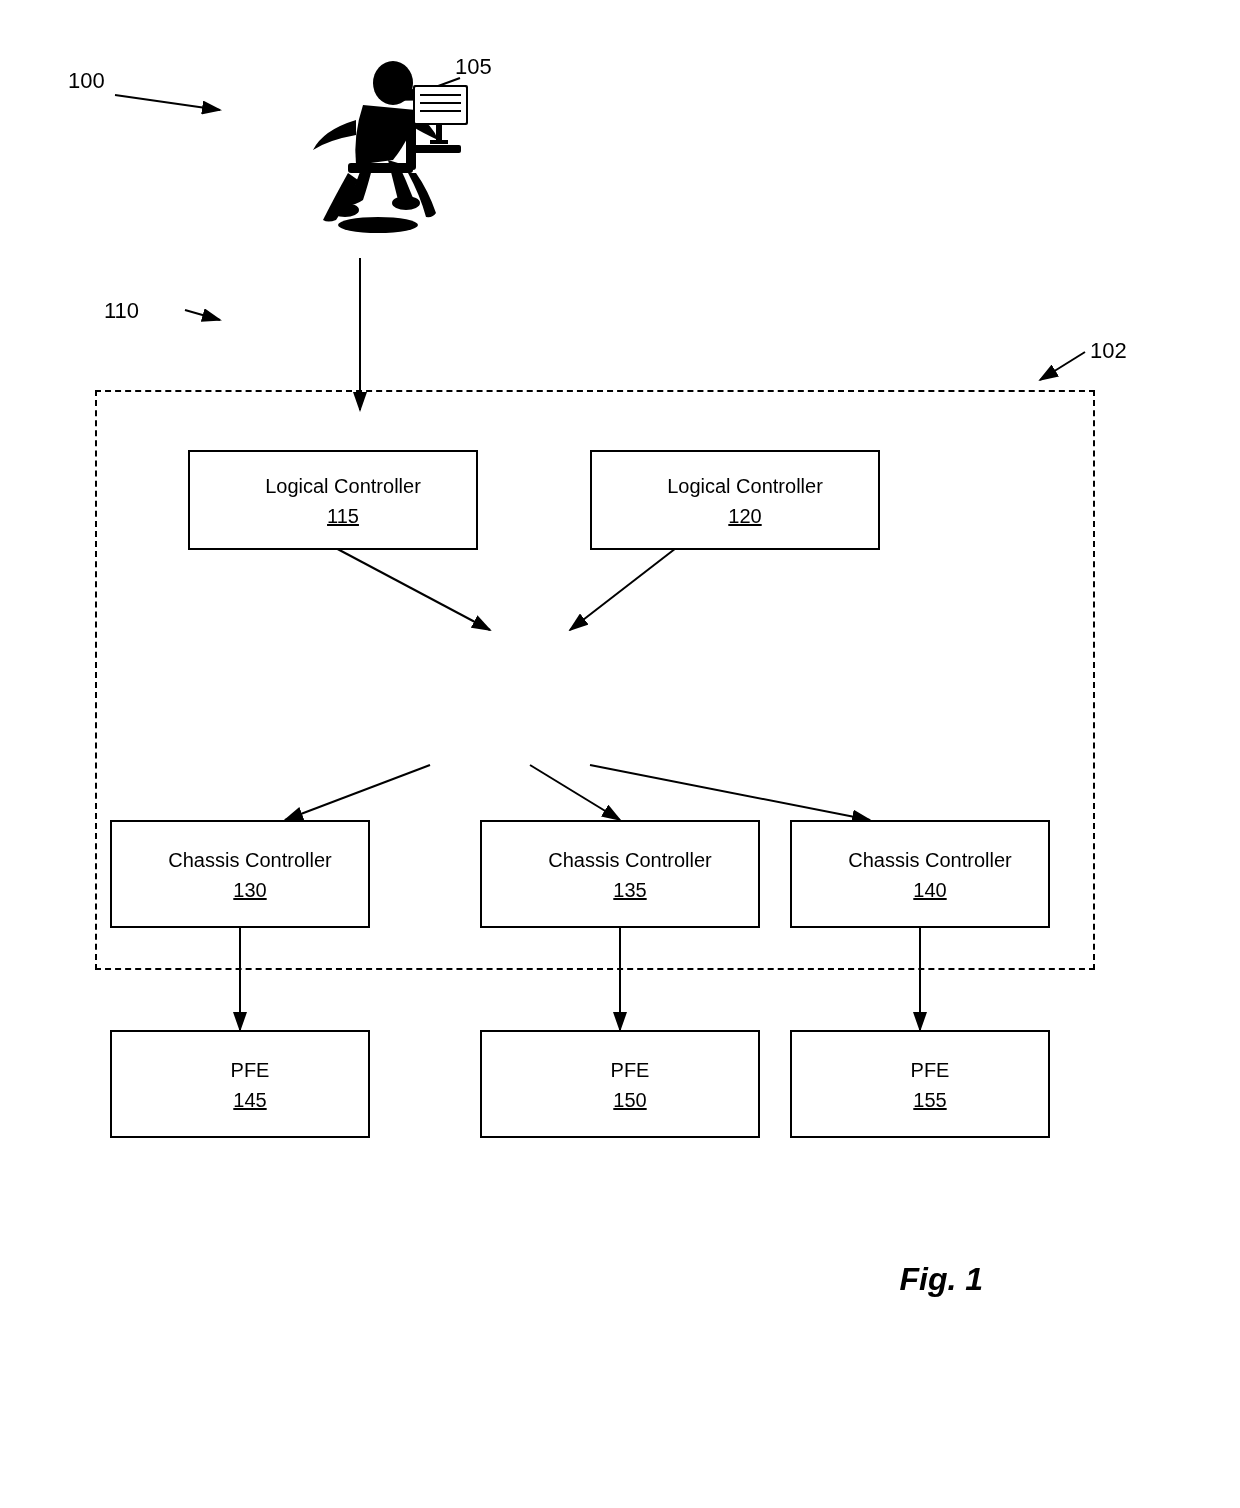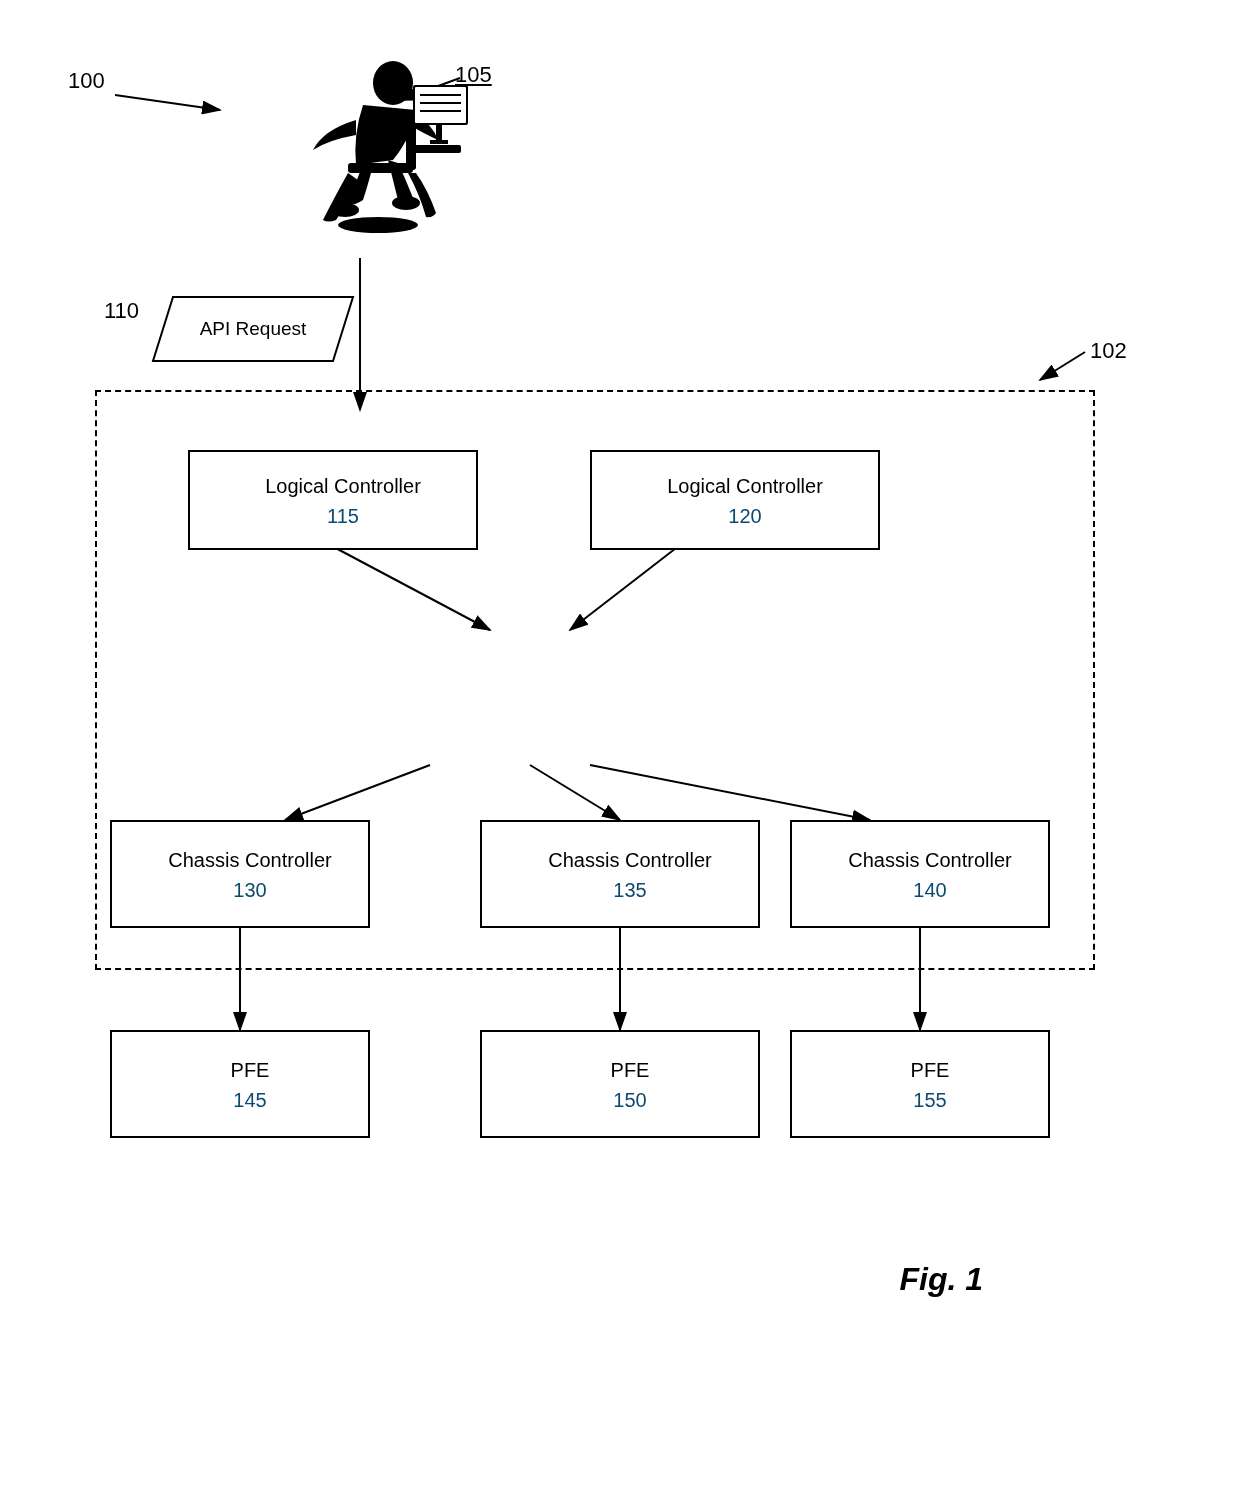--- a/index.html
+++ b/index.html
@@ -130,7 +130,7 @@
 
   <div class="ref-label" style="left: 68px; top: 68px;">100</div>
 
-  <div class="ref-label" style="left: 455px; top: 62px; text-decoration: underline;">105</div>
+  <div class="ref-label" style="left: 455px; top: 54px;">105</div>
 
   <div class="person-area" style="left: 248px; top: 55px; width: 230px; height: 205px;">
     <svg width="230" height="205" viewBox="0 0 230 205">

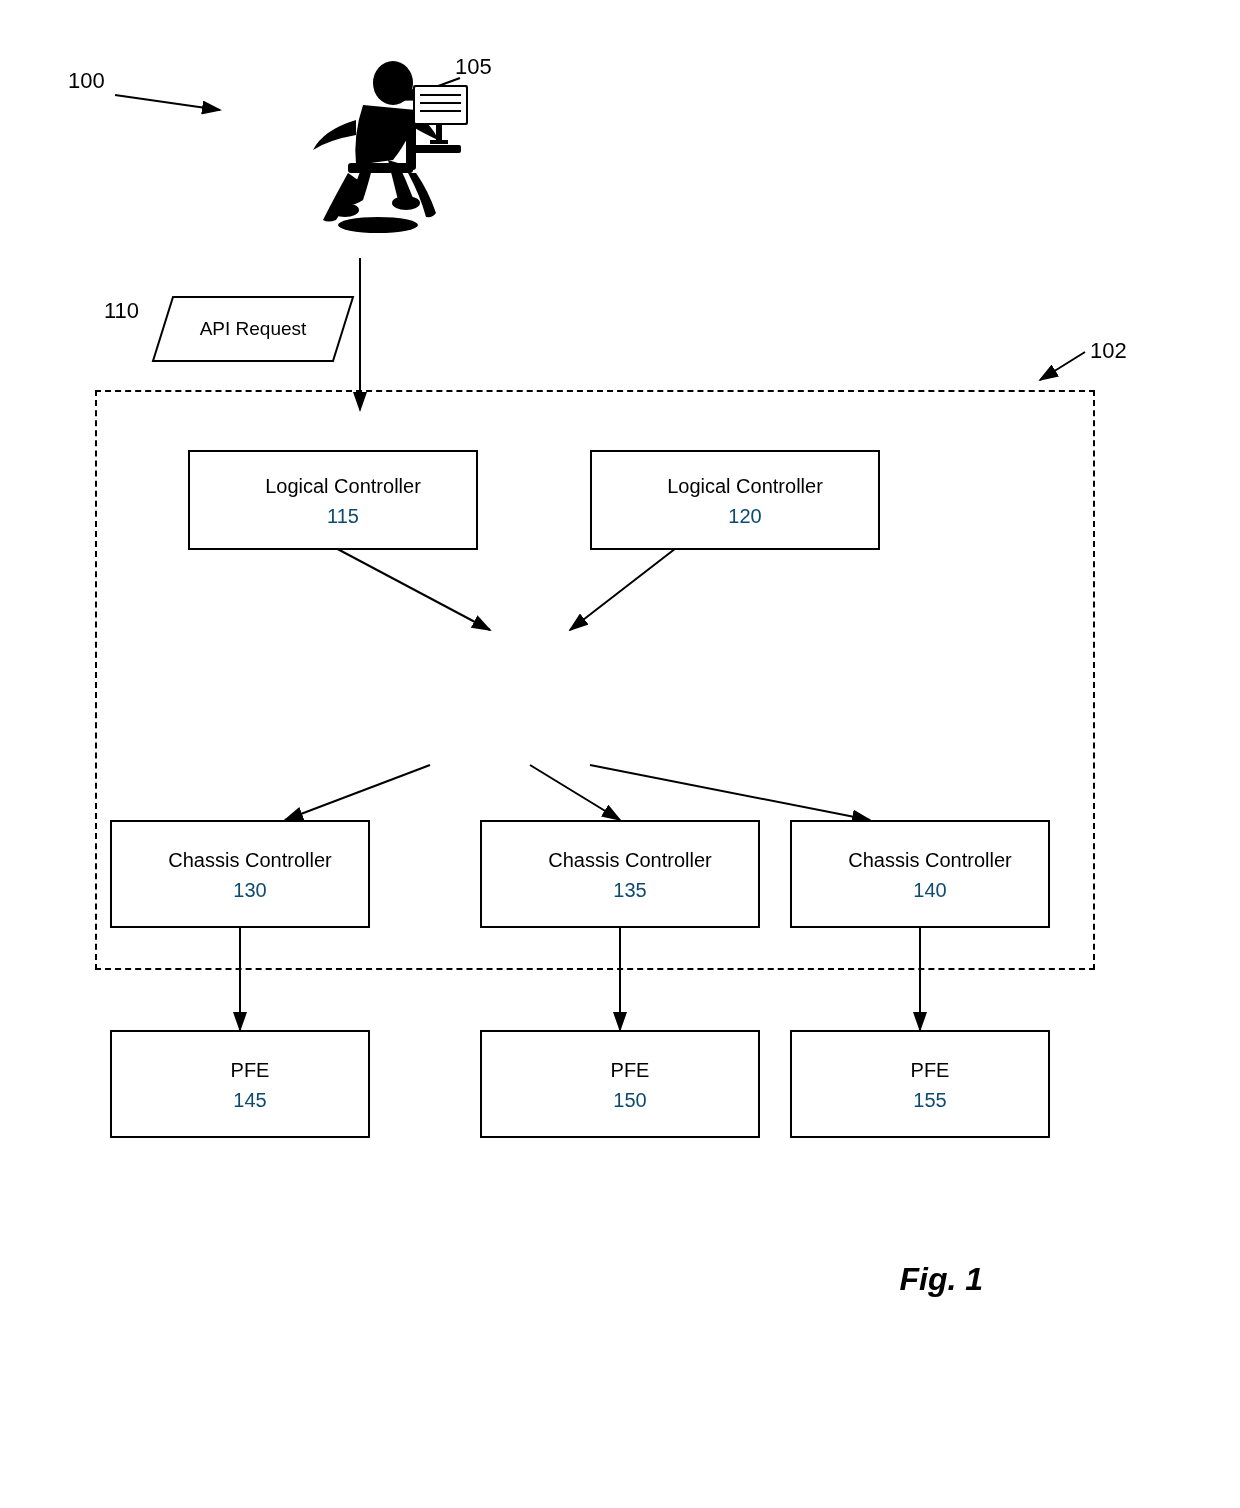--- a/index.html
+++ b/index.html
@@ -174,12 +174,6 @@
     </svg>
   </div>
 
-  <div style="position:absolute; left:148px; top:295px;">
-    <svg width="210" height="68" viewBox="0 0 210 68">
-      <polygon points="25,2 205,2 185,66 5,66" fill="#fff" stroke="#000" stroke-width="2"></polygon>
-      <text x="105" y="40" text-anchor="middle" font-size="19" font-family="Arial" fill="#000">API Request</text>
-    </svg>
-  </div>
 
   <div class="ref-label" style="left: 104px; top: 298px;">110</div>
 

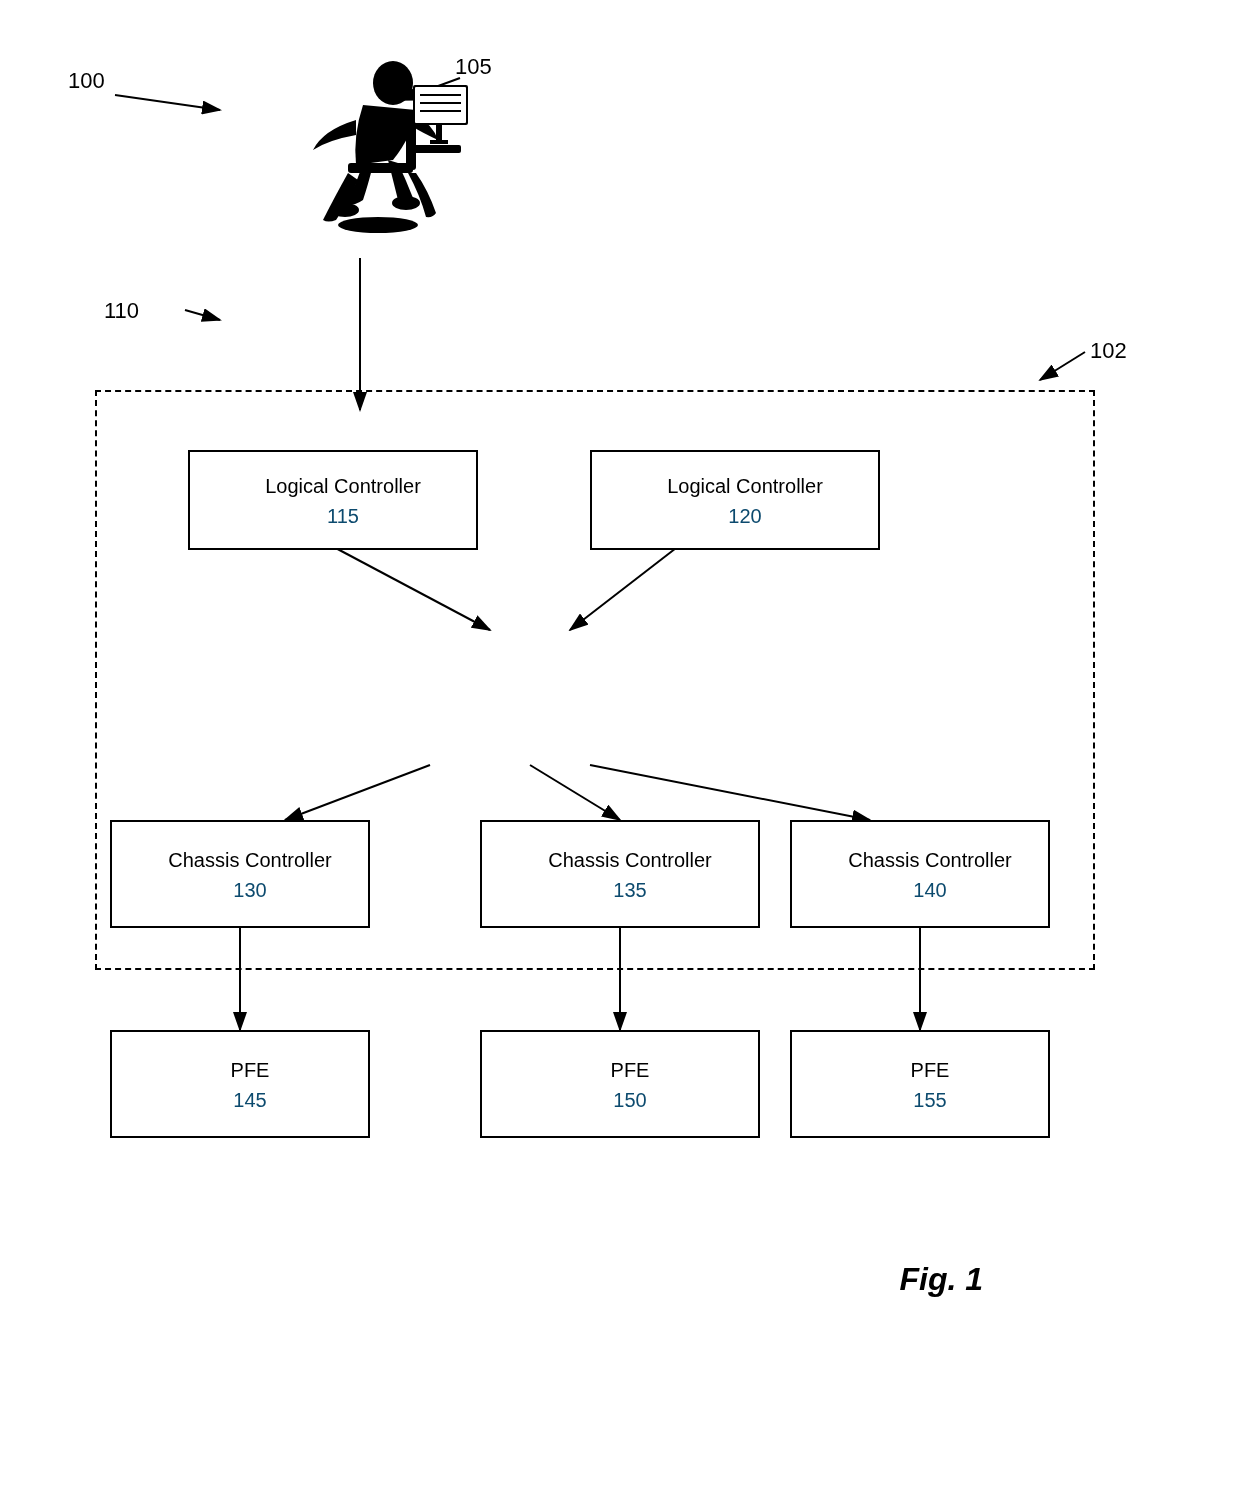--- a/index.html
+++ b/index.html
@@ -49,7 +49,8 @@
 
     .box-ref {
       font-size: 20px;
-      color: #0c4a6e;
+      color: #000000;
+      text-decoration: underline;
       margin-top: 6px;
     }
 

